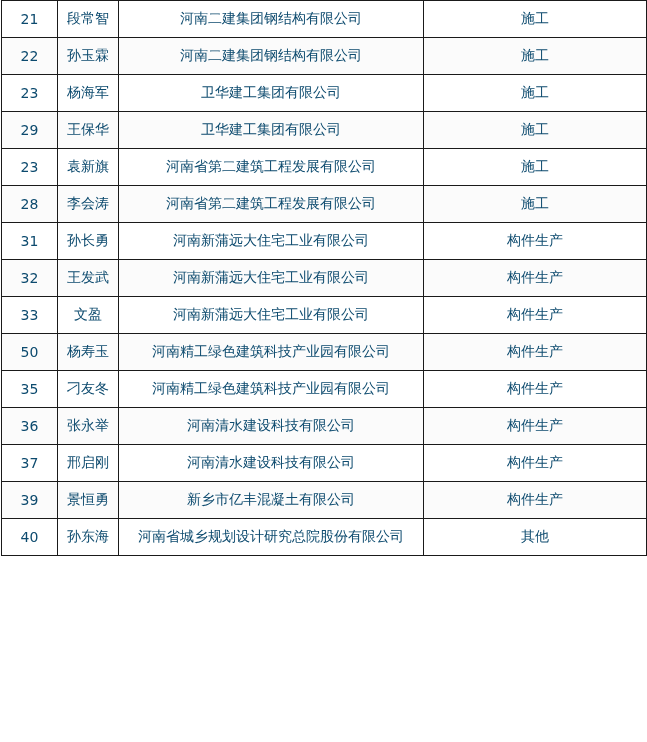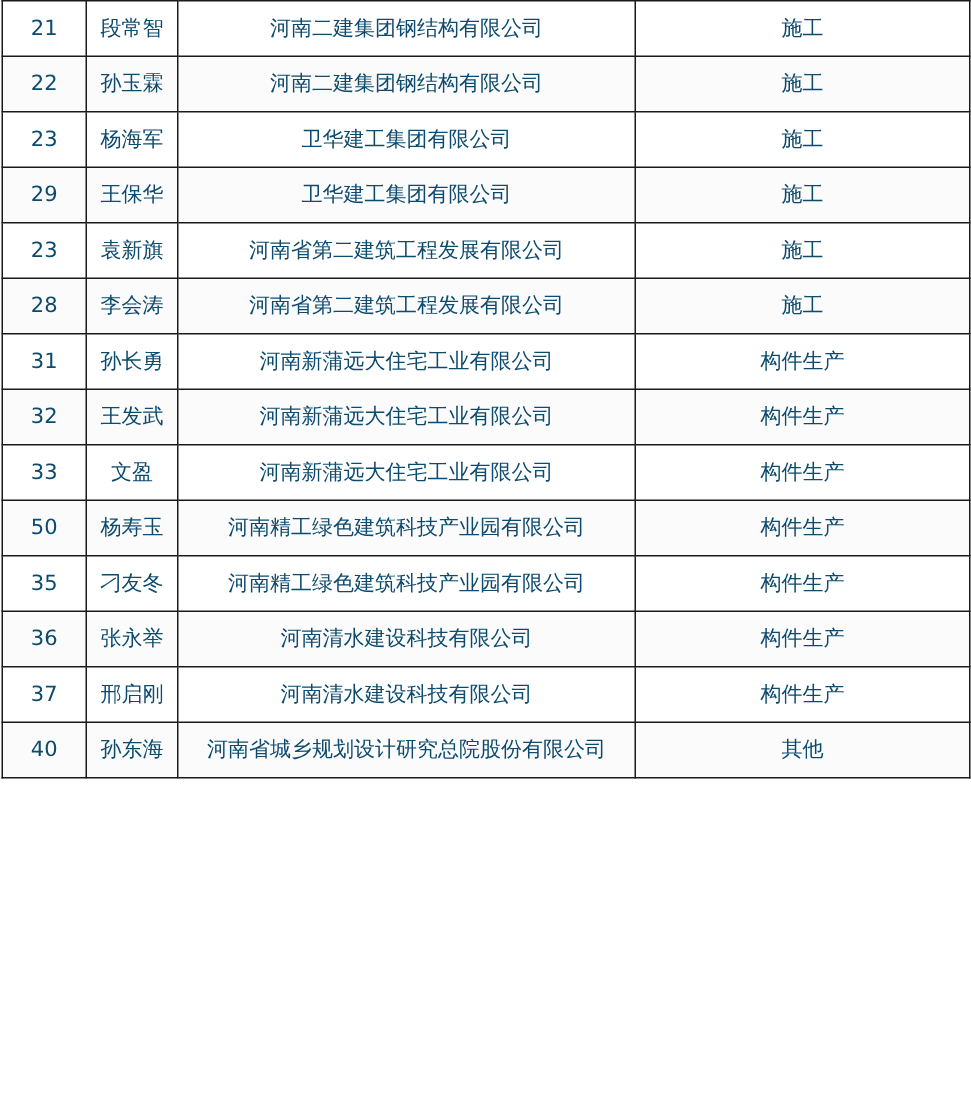--- a/index.html
+++ b/index.html
@@ -119,6 +119,12 @@
         <td>构件生产</td>
       </tr>
       <tr>
+        <td>39</td>
+        <td>景恒勇</td>
+        <td>新乡市亿丰混凝土有限公司</td>
+        <td>构件生产</td>
+      </tr>
+      <tr>
         <td>40</td>
         <td>孙东海</td>
         <td>河南省城乡规划设计研究总院股份有限公司</td>

